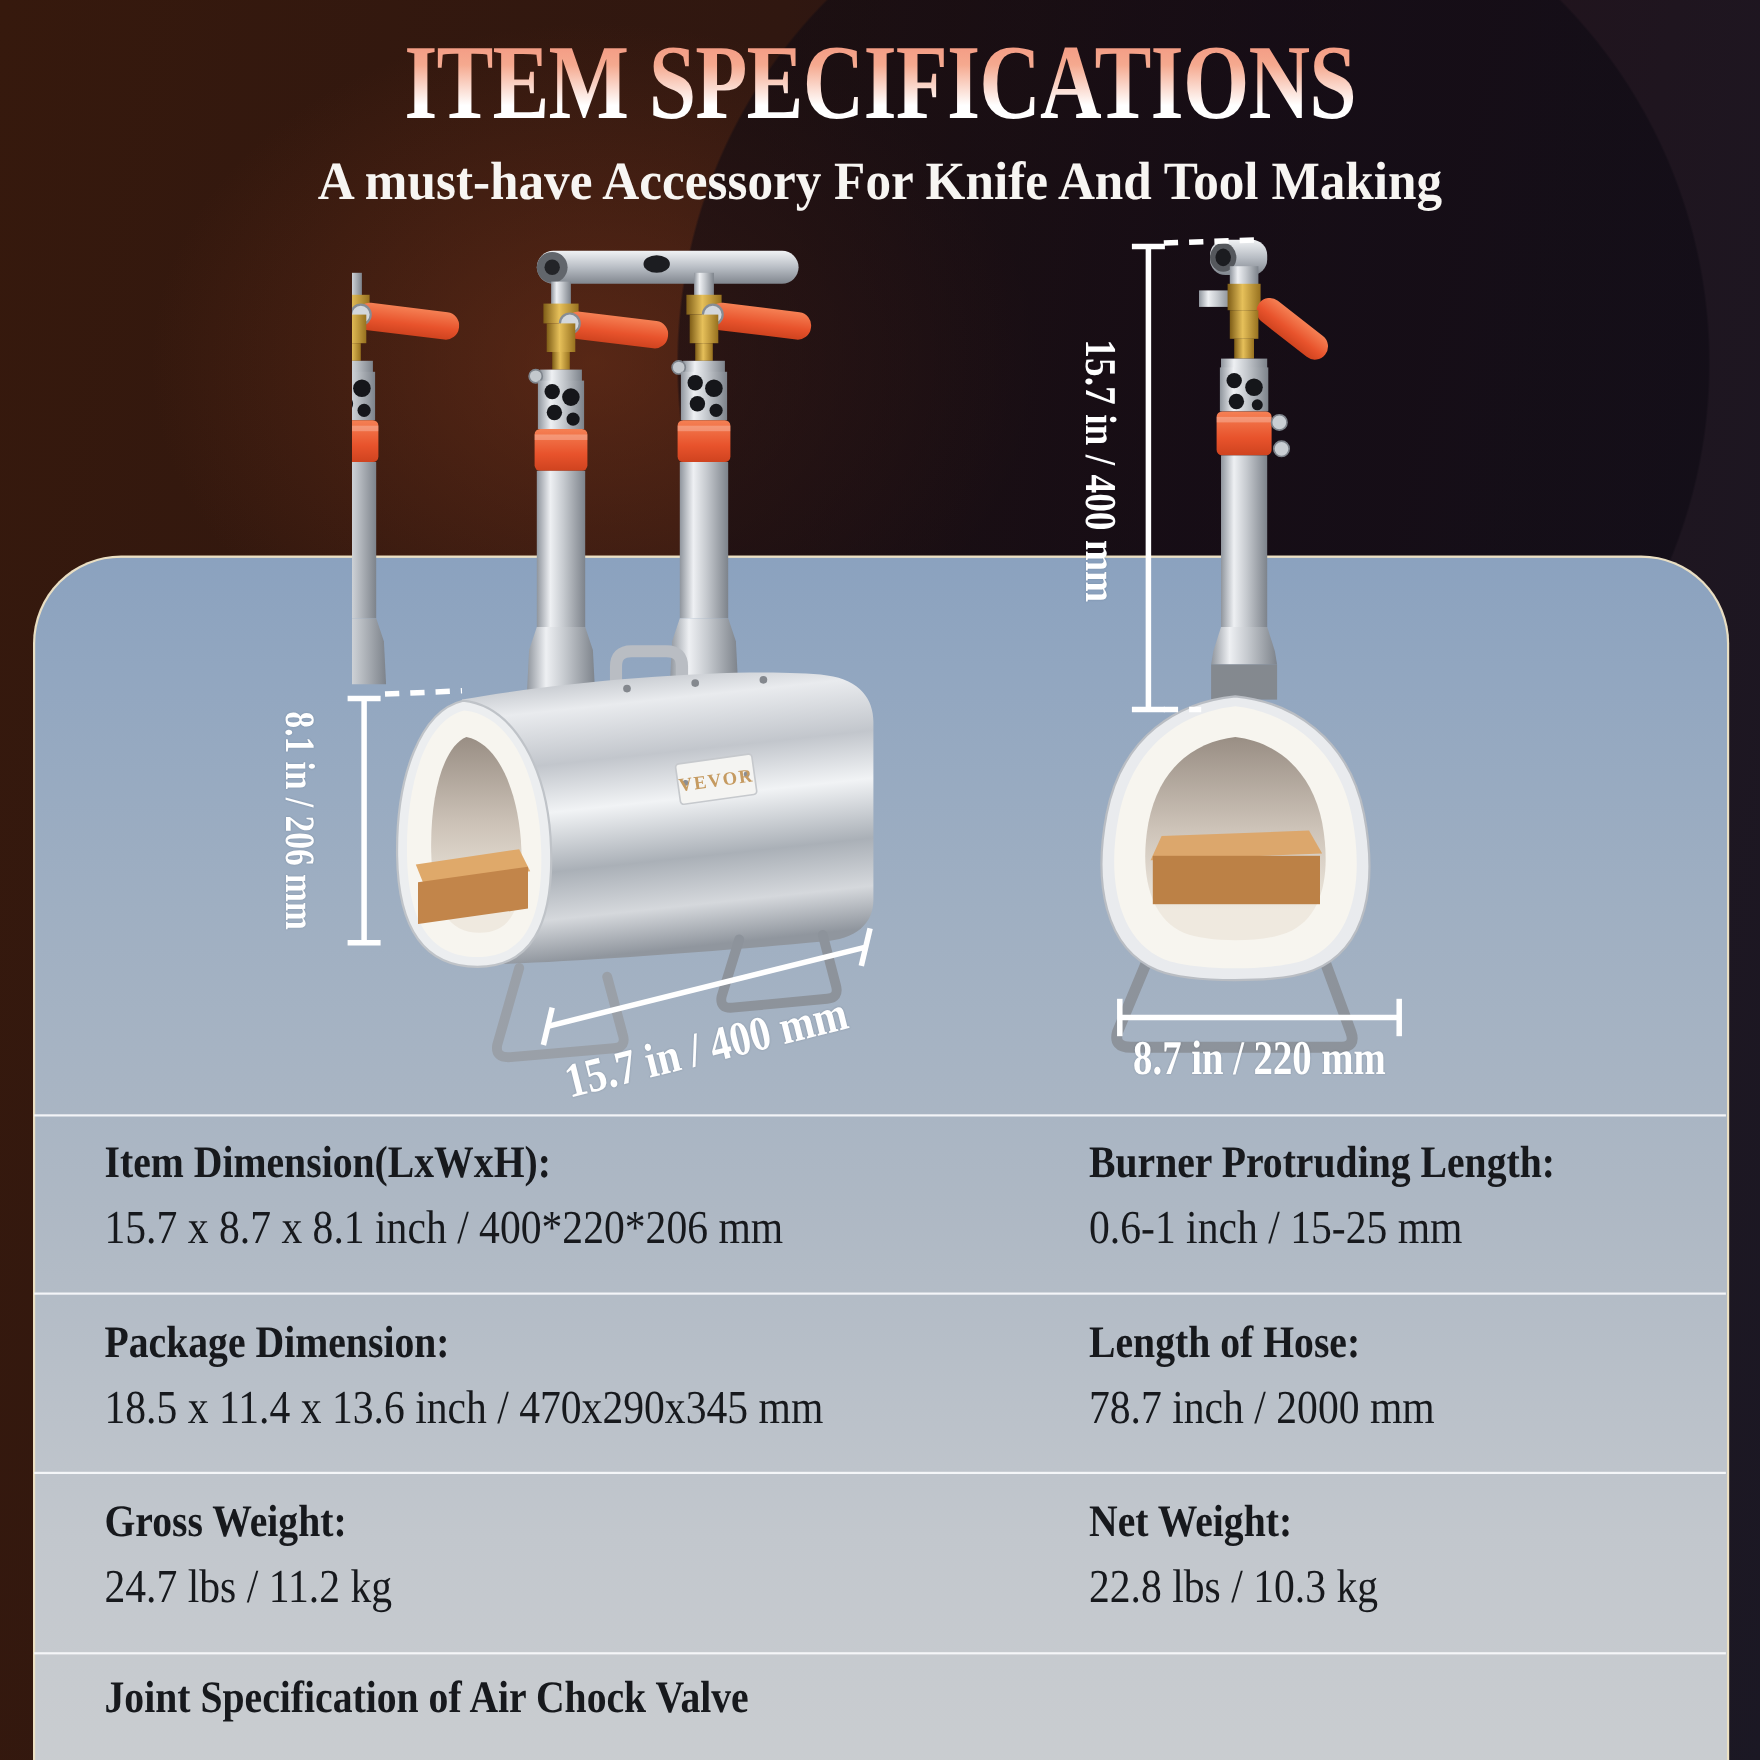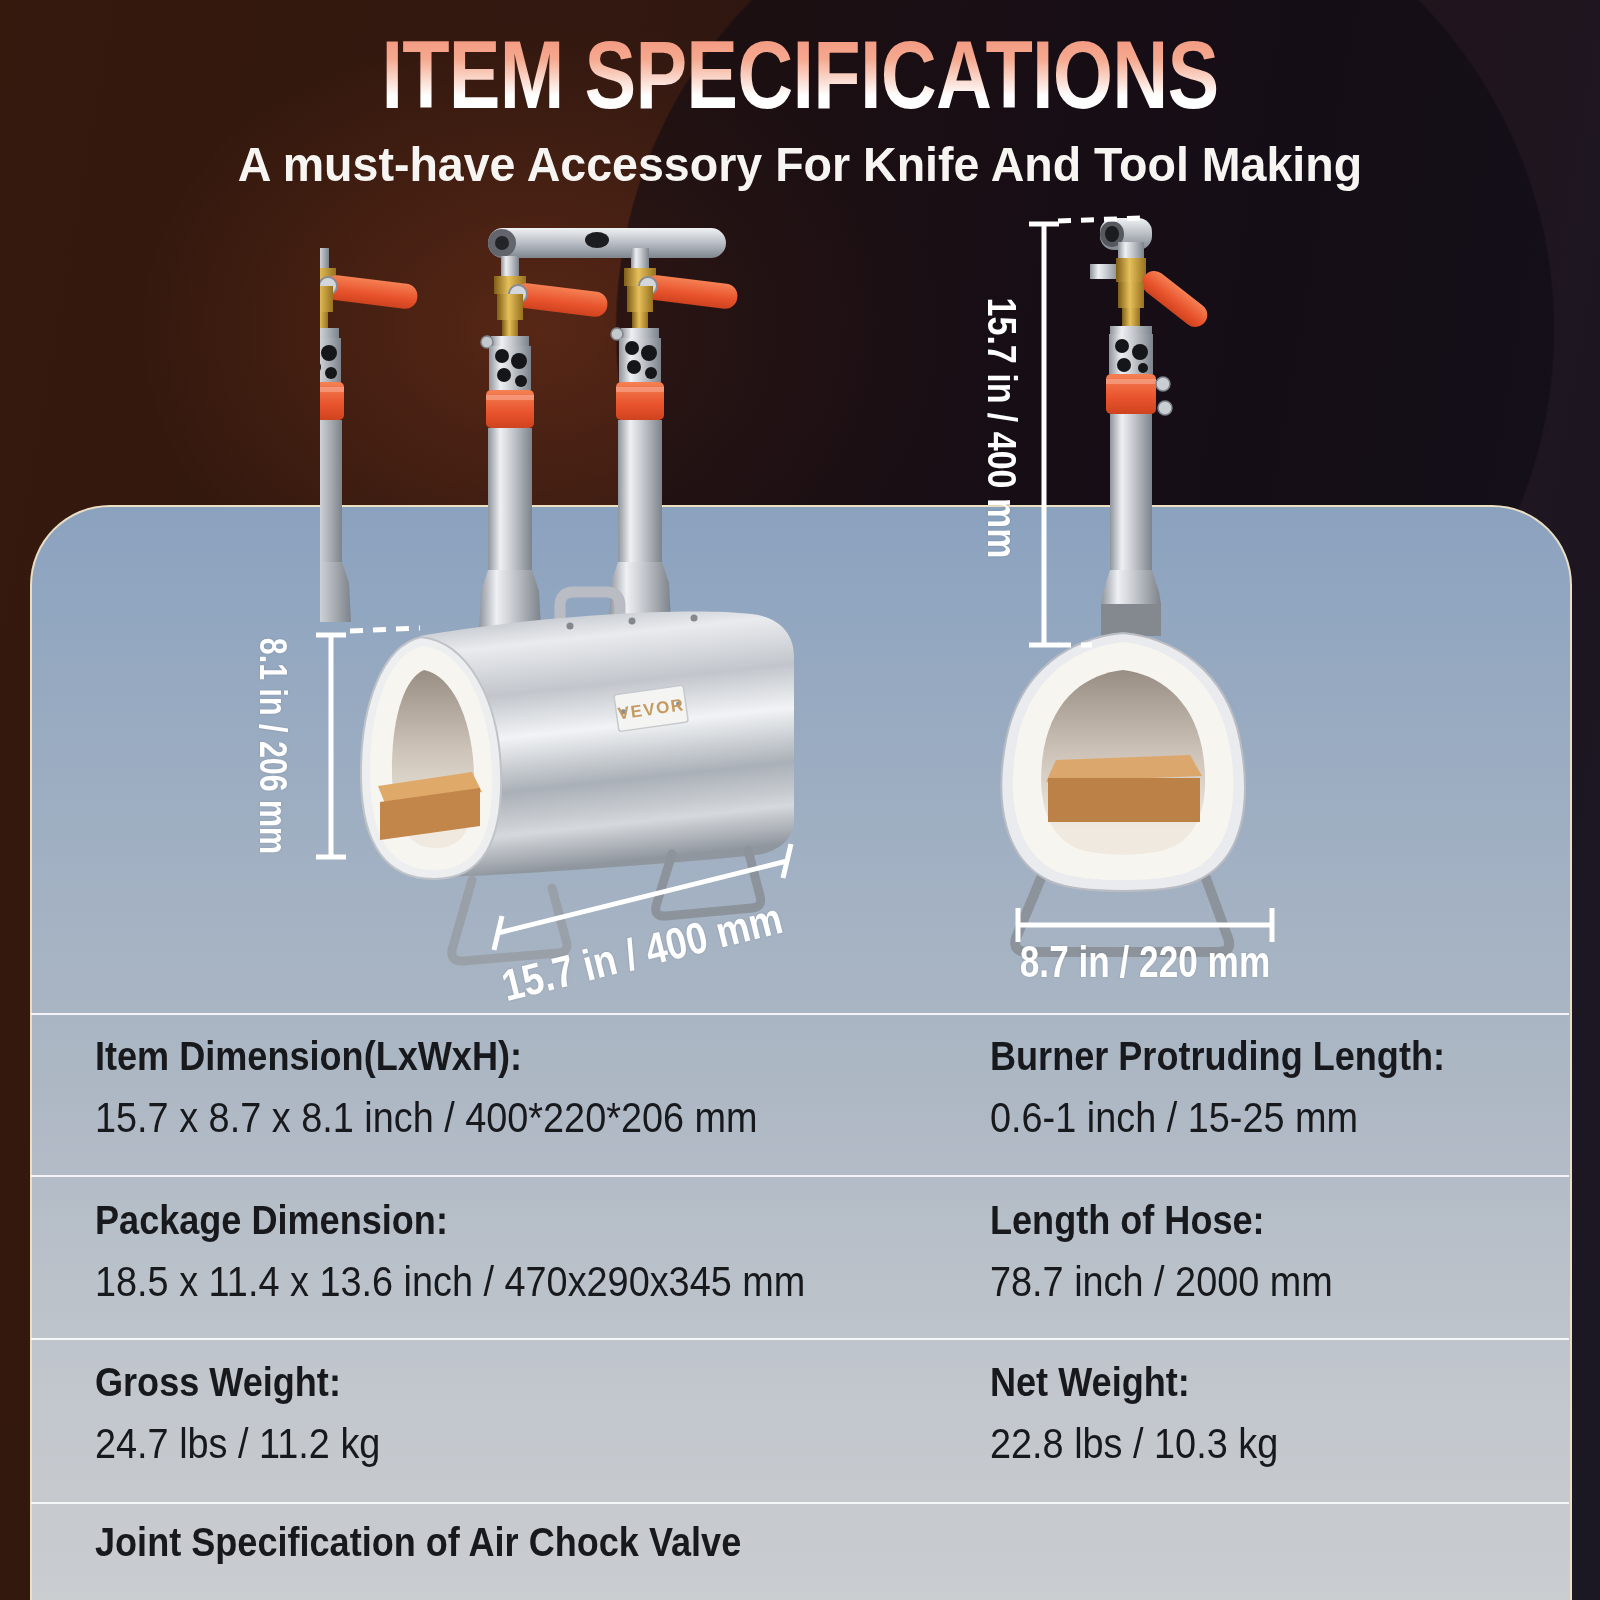--- a/index.html
+++ b/index.html
@@ -5,7 +5,7 @@
   html,body{margin:0;padding:0;background:#111;}
   .canvas{
     position:relative;width:1600px;height:1600px;overflow:hidden;
-    font-family:Liberation Sans, sans-serif;
+    font-family:Liberation Serif, serif;
     background:
       radial-gradient(circle 470px at 1085px 330px, rgba(12,9,18,.55) 0 468px, rgba(12,9,18,0) 470px),
       radial-gradient(ellipse 560px 430px at 540px 330px, rgba(126,55,28,.50), rgba(126,55,28,0) 72%),

